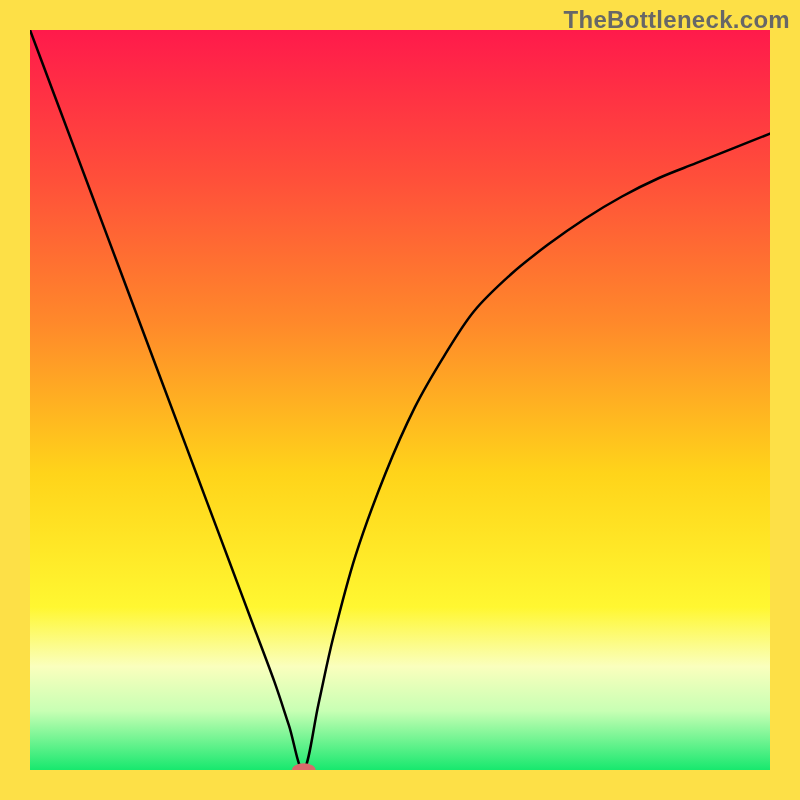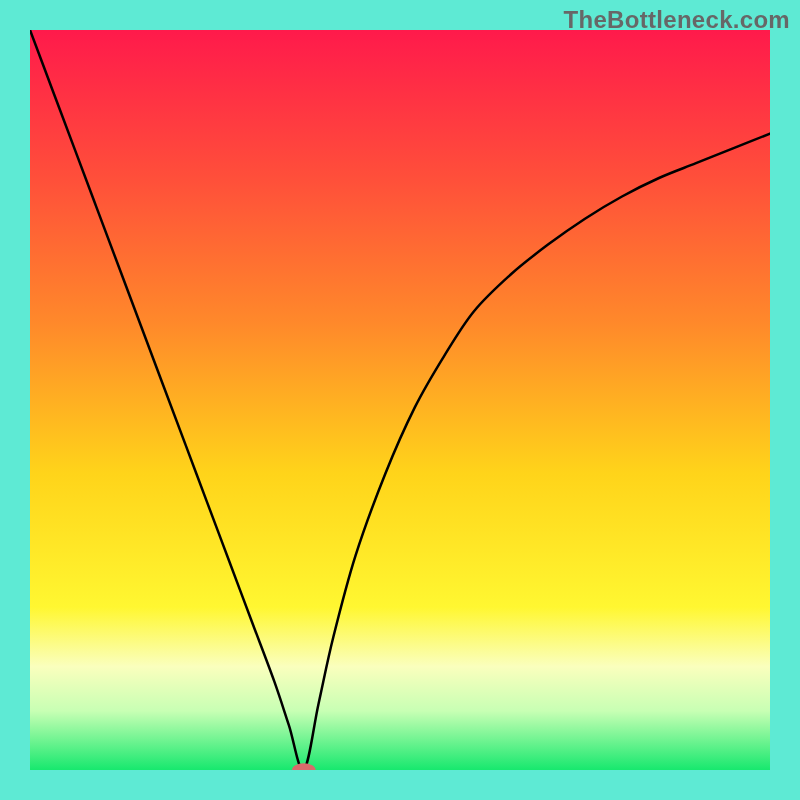--- a/index.html
+++ b/index.html
@@ -15,7 +15,7 @@
     position: relative;
     width: 800px;
     height: 800px;
-    background: #5eead4;
+    background: #fde047;
   }
   .watermark {
     position: absolute;

